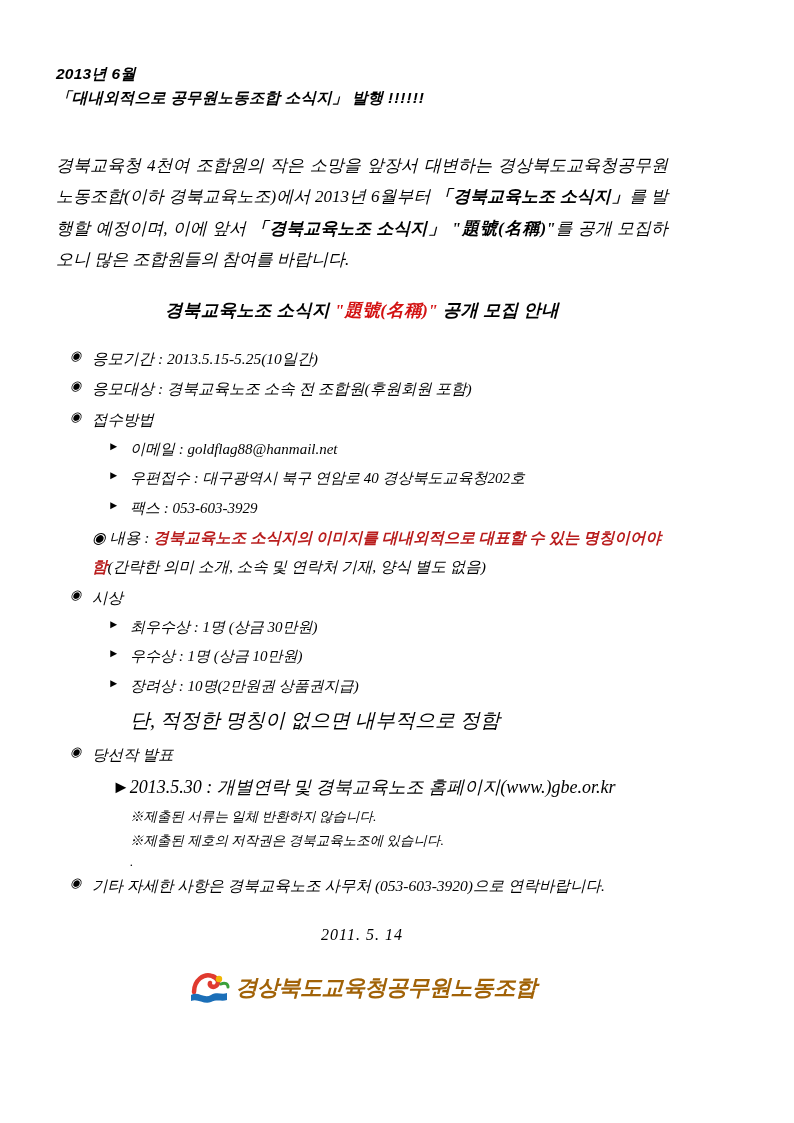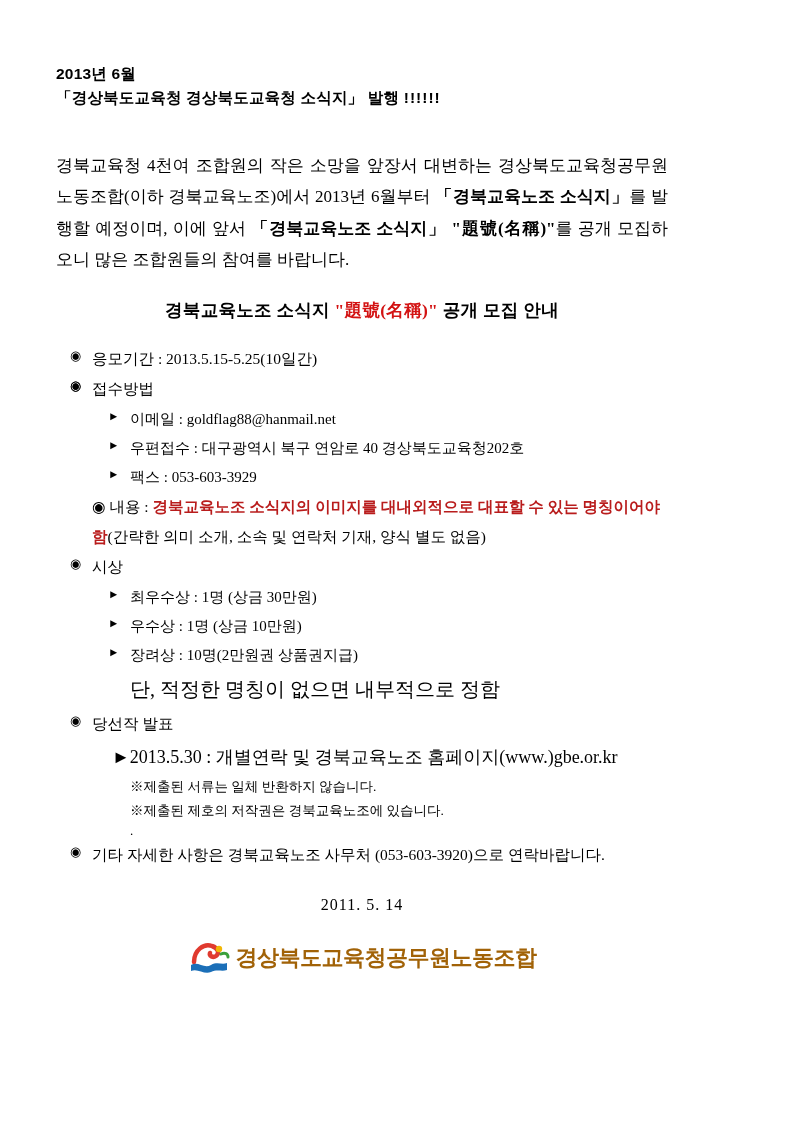--- a/index.html
+++ b/index.html
@@ -19,6 +19,7 @@
     height: 1123px;
     box-sizing: border-box;
     padding: 62px 56px 28px 56px;
+    font-style: italic;
   }
   .header-line {
     font-family: "Liberation Sans", sans-serif;

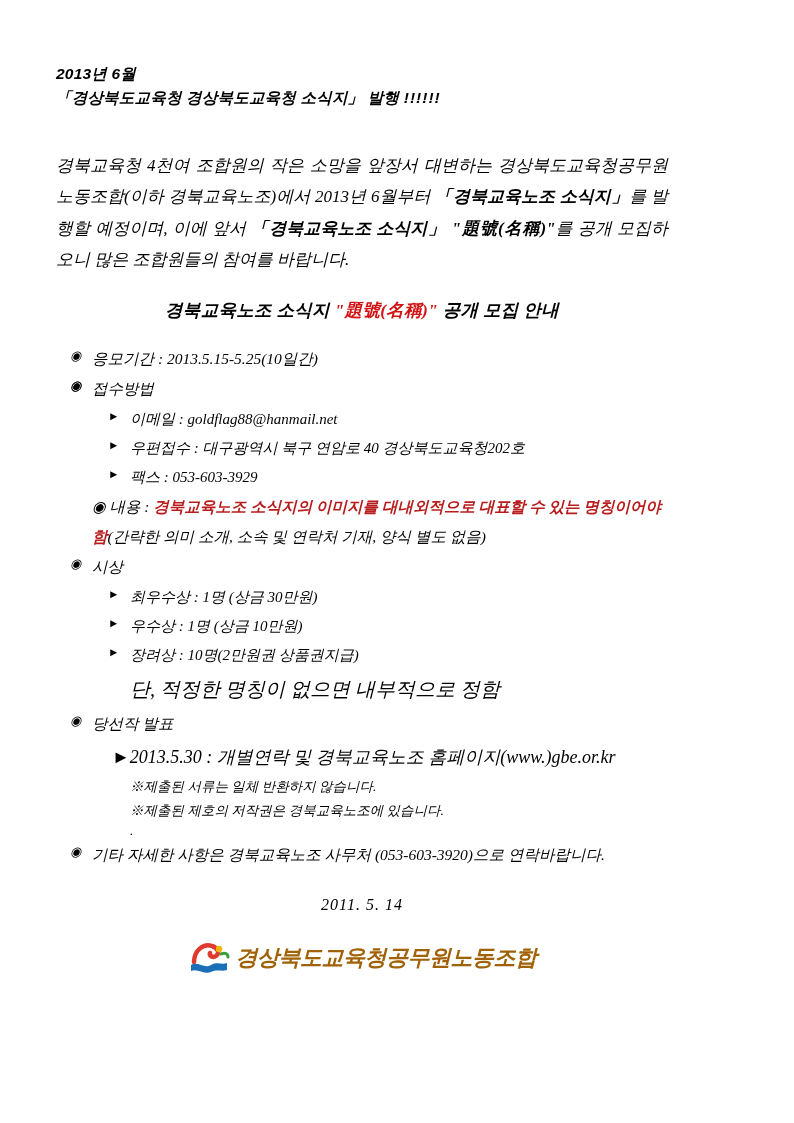--- a/index.html
+++ b/index.html
@@ -161,7 +161,7 @@
 
   <div class="header-line">2013년 6월</div>
   <div class="header-line2">
-    <span>「경상북도교육청 경상북도교육청 소식지」 발행 </span><span class="excl">!!!!!!</span>
+    <span>「대내외적으로 공무원노동조합 소식지」 발행 </span><span class="excl">!!!!!!</span>
   </div>
 
   <div class="intro">

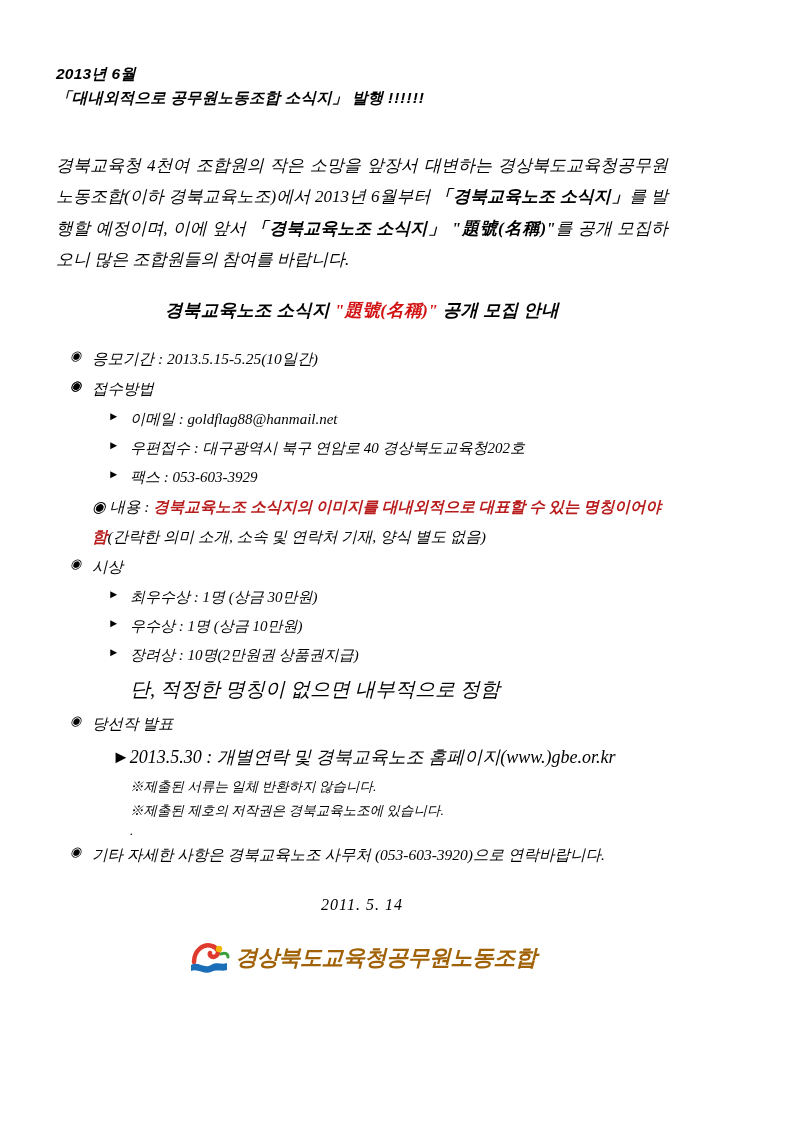--- a/index.html
+++ b/index.html
@@ -181,6 +181,7 @@
 
     <span class="b-item">
       <span class="marker">◉</span>
+      <span>응모대상 : 경북교육노조 소속 전 조합원(후원회원 포함)</span>
     </span>
 
     <span class="b-item">

